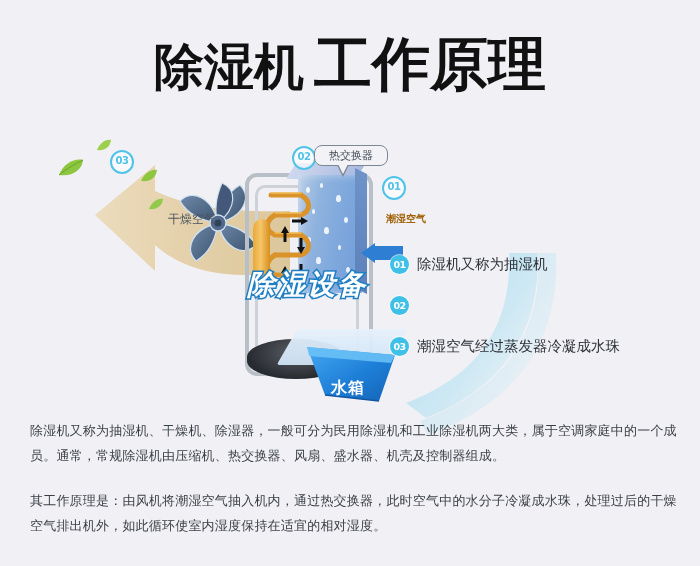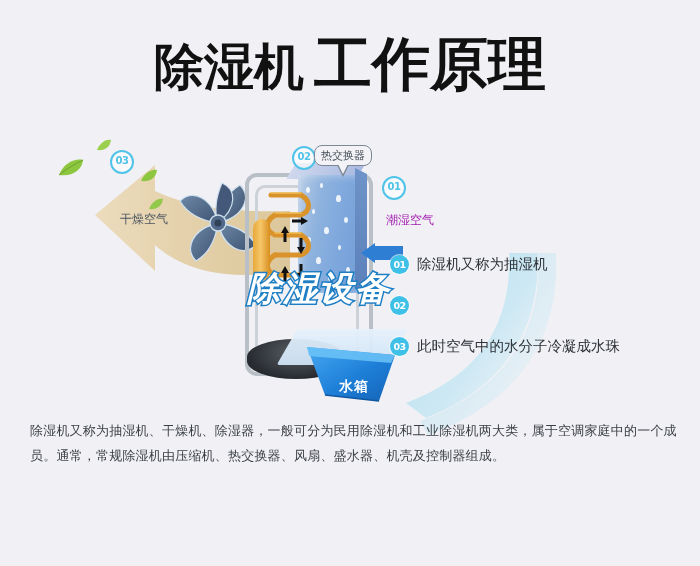--- a/index.html
+++ b/index.html
@@ -117,7 +117,7 @@
   .callout{
     position:absolute;left:314px;top:145px;
     border:1.6px solid #7b8894;border-radius:8px;
-    padding:2px 6px;font-size:11px;color:#444d56;background:#f3f3f7;
+    padding:2px 14px;font-size:11px;color:#444d56;background:#f3f3f7;
   }
   .callout:after{
     content:"";position:absolute;left:22px;bottom:-12px;

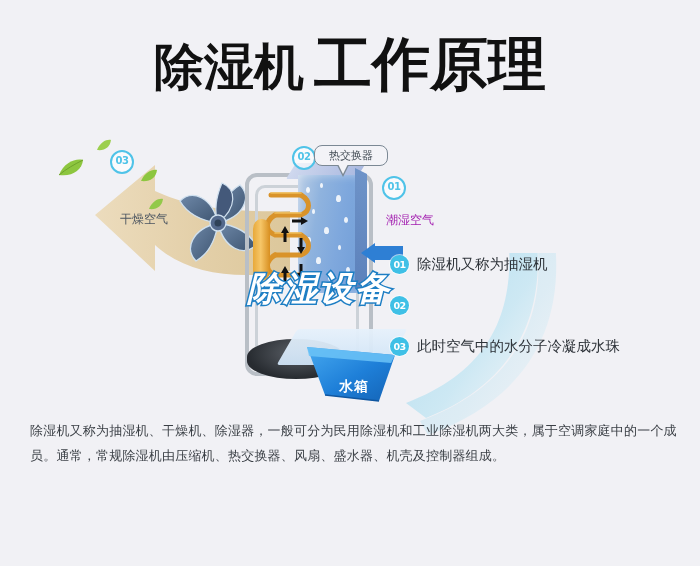--- a/index.html
+++ b/index.html
@@ -110,7 +110,7 @@
     font-size:10px;font-weight:700;line-height:18px;text-align:center;
     background:rgba(255,255,255,.65);letter-spacing:-.5px;
   }
-  .dlabel{position:absolute;color:#4b5560;font-size:12px;font-weight:500;}
+  .dlabel{position:absolute;color:#4b5560;font-size:12px;font-weight:500;margin-left:48px;}
   .dlabel-blue{position:absolute;color:#a21caf;font-size:12px;font-weight:400;}
 
   

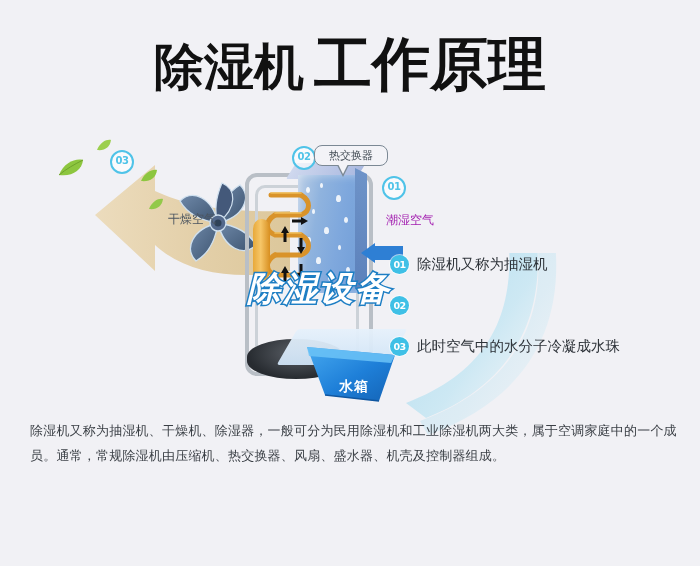--- a/index.html
+++ b/index.html
@@ -111,7 +111,7 @@
     background:rgba(255,255,255,.65);letter-spacing:-.5px;
   }
   .dlabel{position:absolute;color:#4b5560;font-size:12px;font-weight:500;margin-left:48px;}
-  .dlabel-blue{position:absolute;color:#a21caf;font-size:12px;font-weight:400;}
+  .dlabel-blue{position:absolute;color:#a16207;font-size:10px;font-weight:700;}
 
   
   .callout{

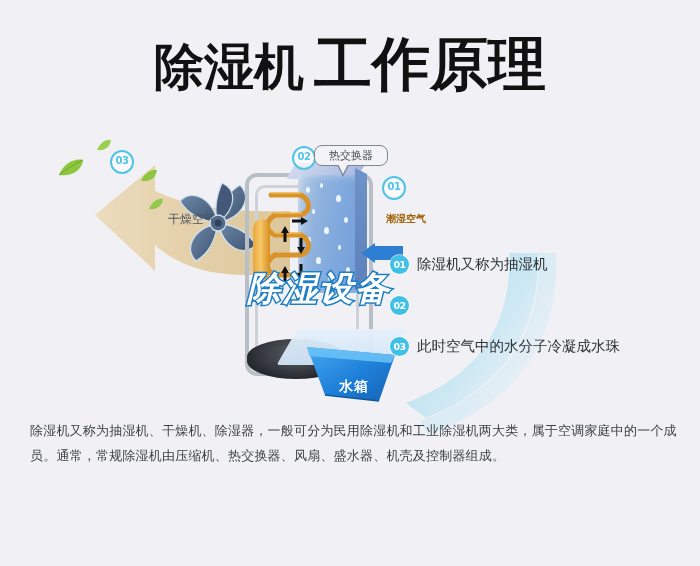--- a/index.html
+++ b/index.html
@@ -144,7 +144,7 @@
   
   .watermark{
     position:absolute;left:247px;top:266px;
-    font-size:34px;font-weight:900;font-style:italic;
+    font-size:28px;font-weight:900;font-style:italic;
     color:#ffffff;letter-spacing:2px;
     -webkit-text-stroke:3px #1f7fc4;
     paint-order:stroke fill;

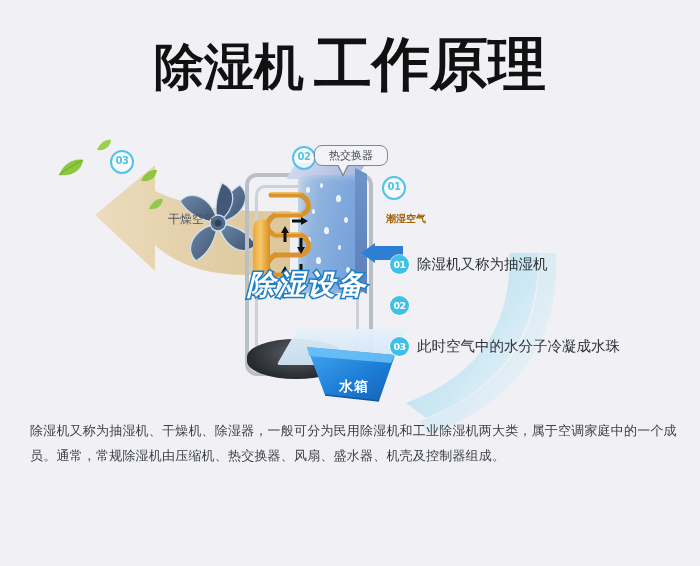--- a/index.html
+++ b/index.html
@@ -320,7 +320,7 @@
     </div>
     <div class="step">
       <div class="sbadge">03</div>
-      <div class="stext">此时空气中的水分子冷凝成水珠</div>
+      <div class="stext">潮湿空气经过蒸发器冷凝成水珠</div>
     </div>
   </div>
 

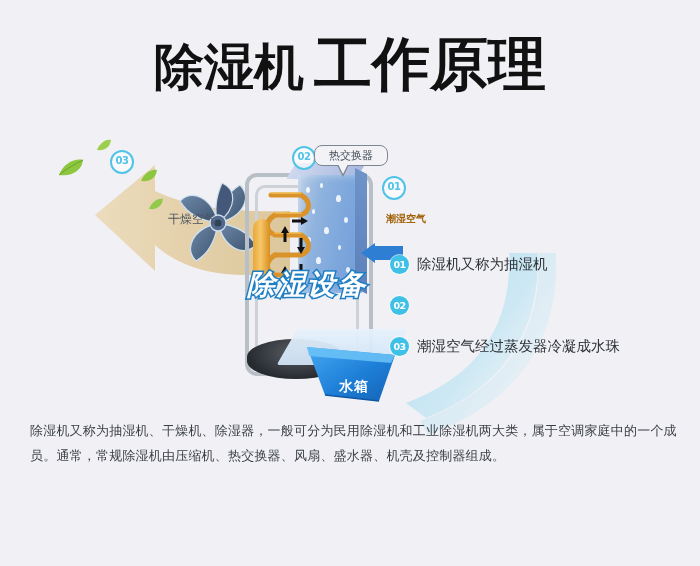--- a/index.html
+++ b/index.html
@@ -99,7 +99,7 @@
     position:absolute;left:62px;top:192px;width:92px;height:62px;
   }
   .tank-label{
-    position:absolute;left:96px;top:225px;color:#fff;font-size:14px;
+    position:absolute;left:88px;top:225px;color:#fff;font-size:16px;
     font-weight:700;letter-spacing:1px;
   }
 

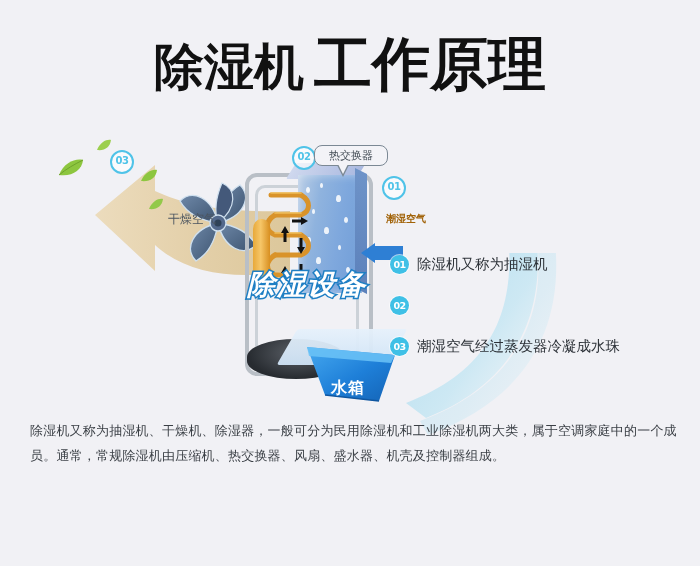--- a/index.html
+++ b/index.html
@@ -328,6 +328,7 @@
 
   <div class="body-copy">
     <p class="para">除湿机又称为抽湿机、干燥机、除湿器，一般可分为民用除湿机和工业除湿机两大类，属于空调家庭中的一个成员。通常，常规除湿机由压缩机、热交换器、风扇、盛水器、机壳及控制器组成。</p>
+    <p class="para">其工作原理是：由风机将潮湿空气抽入机内，通过热交换器，此时空气中的水分子冷凝成水珠，处理过后的干燥空气排出机外，如此循环使室内湿度保持在适宜的相对湿度。</p>
   </div>
 
 </div>

